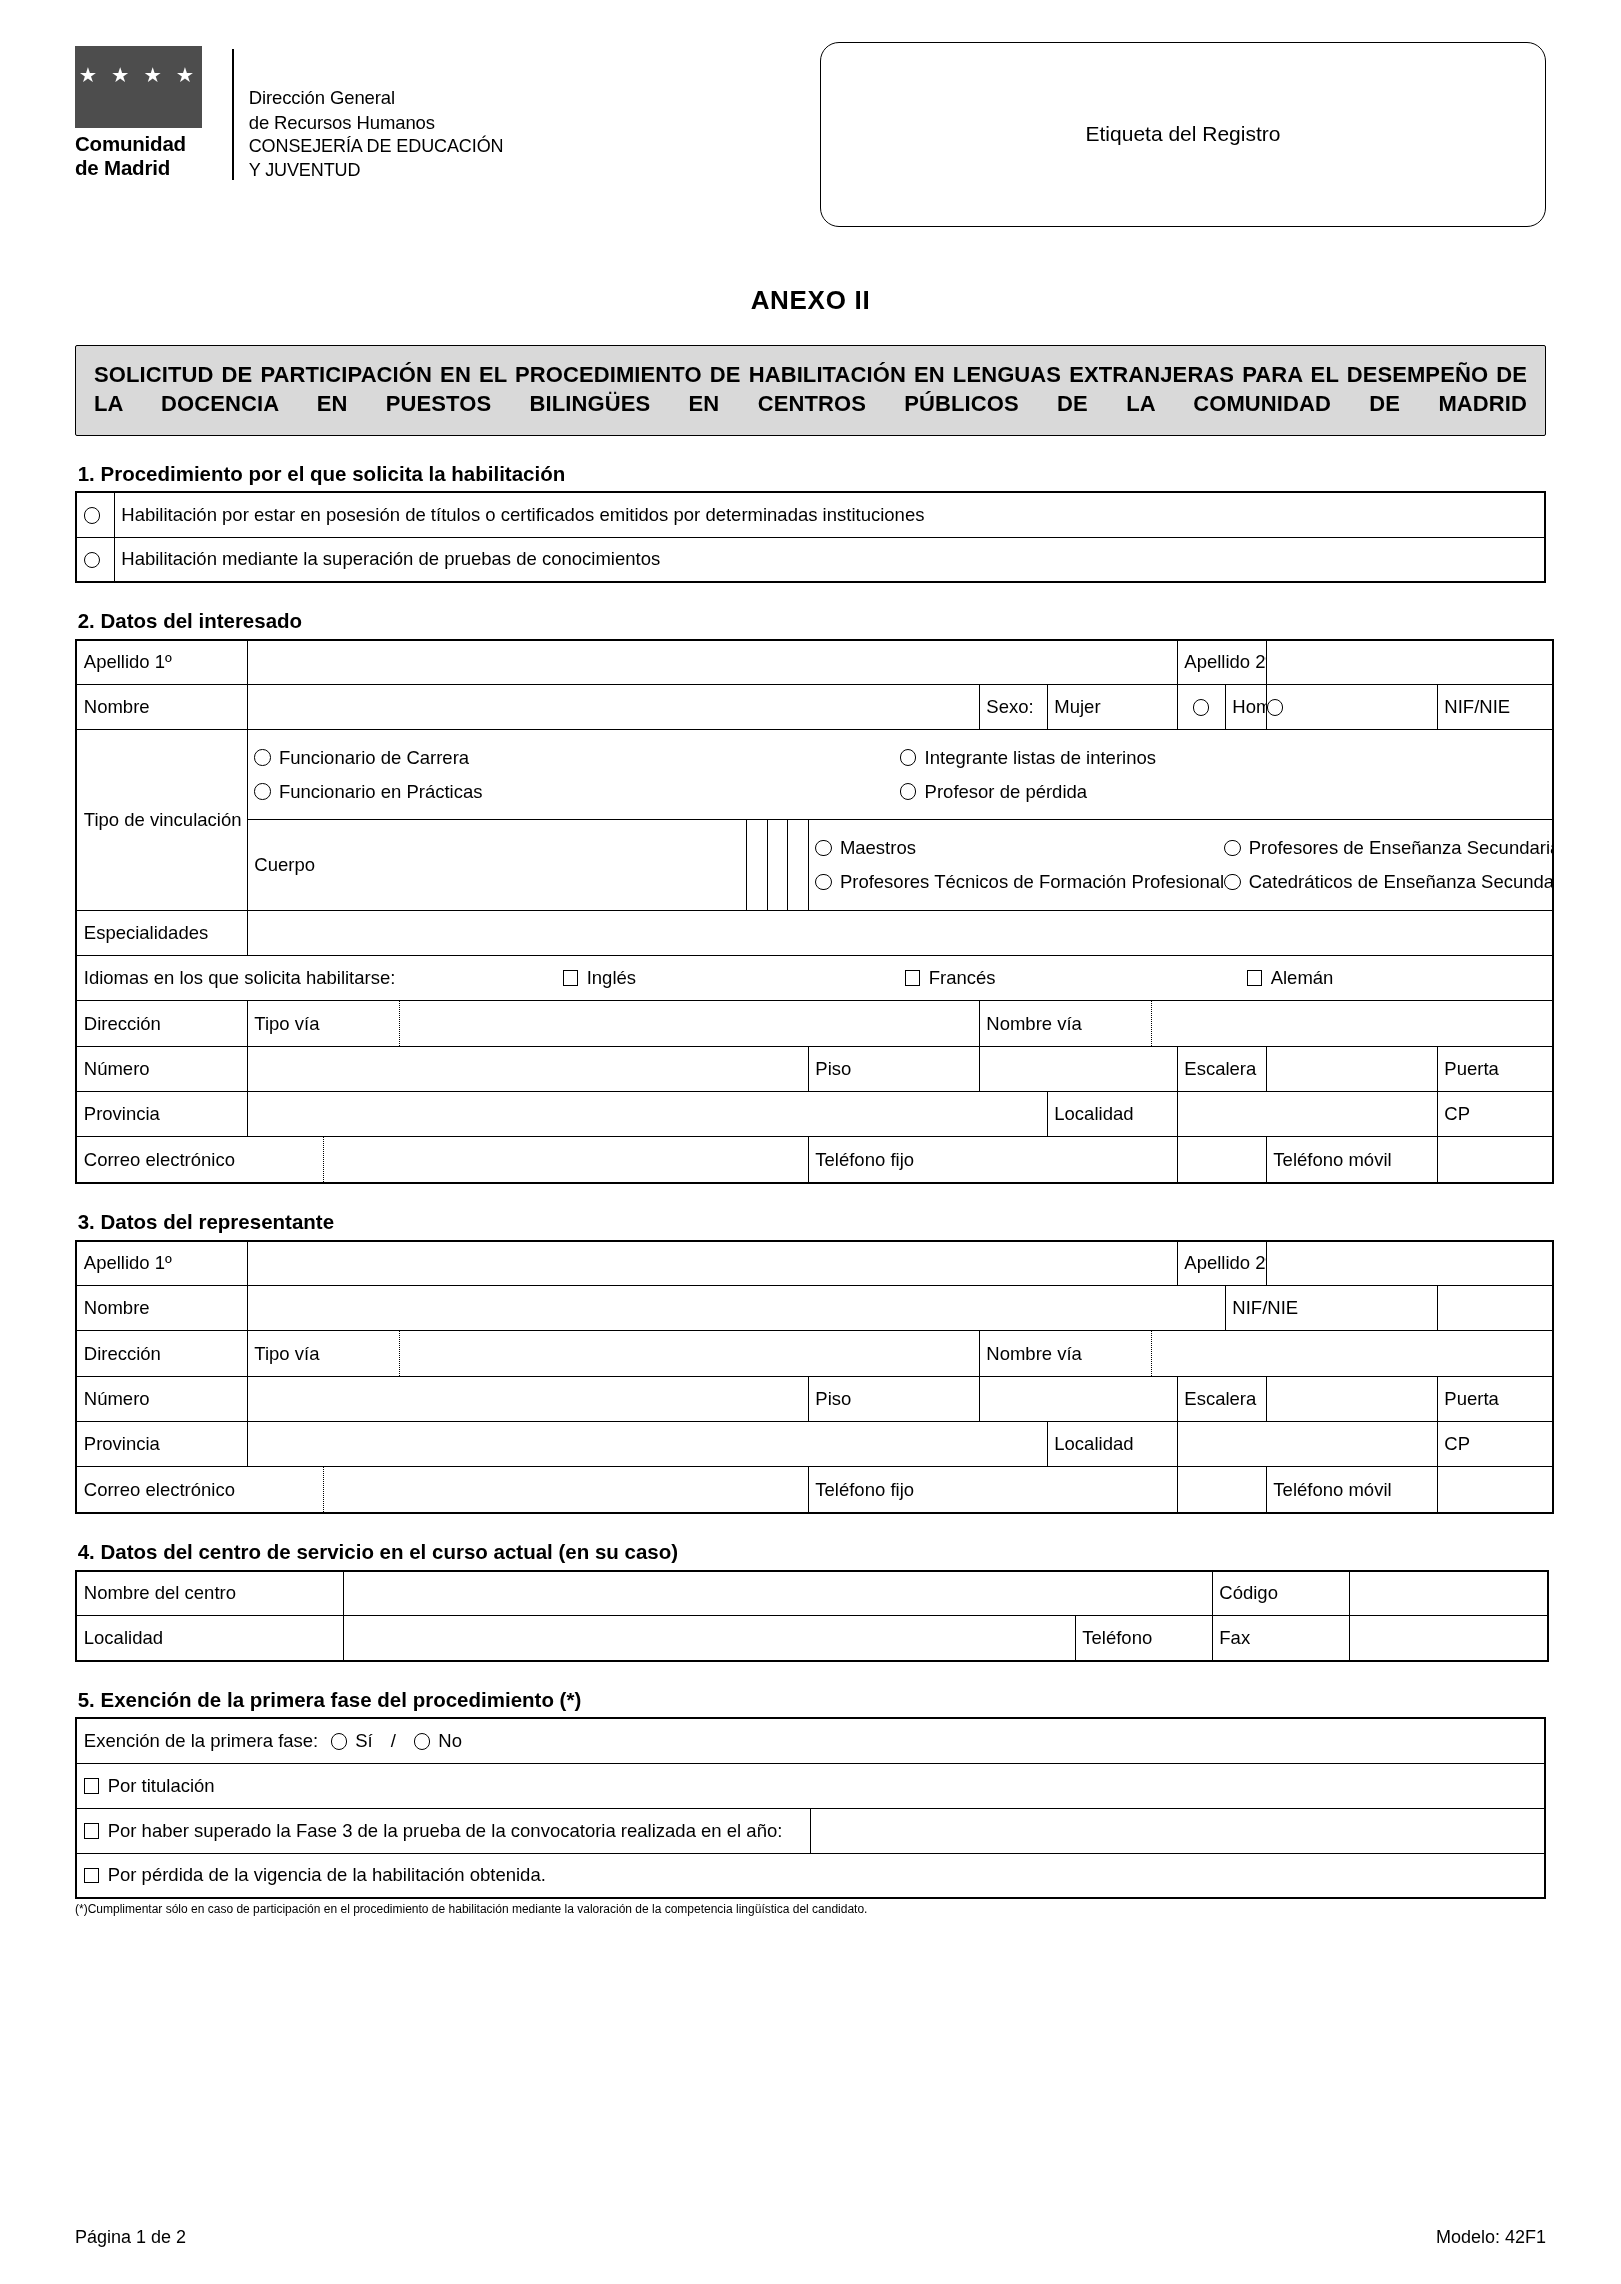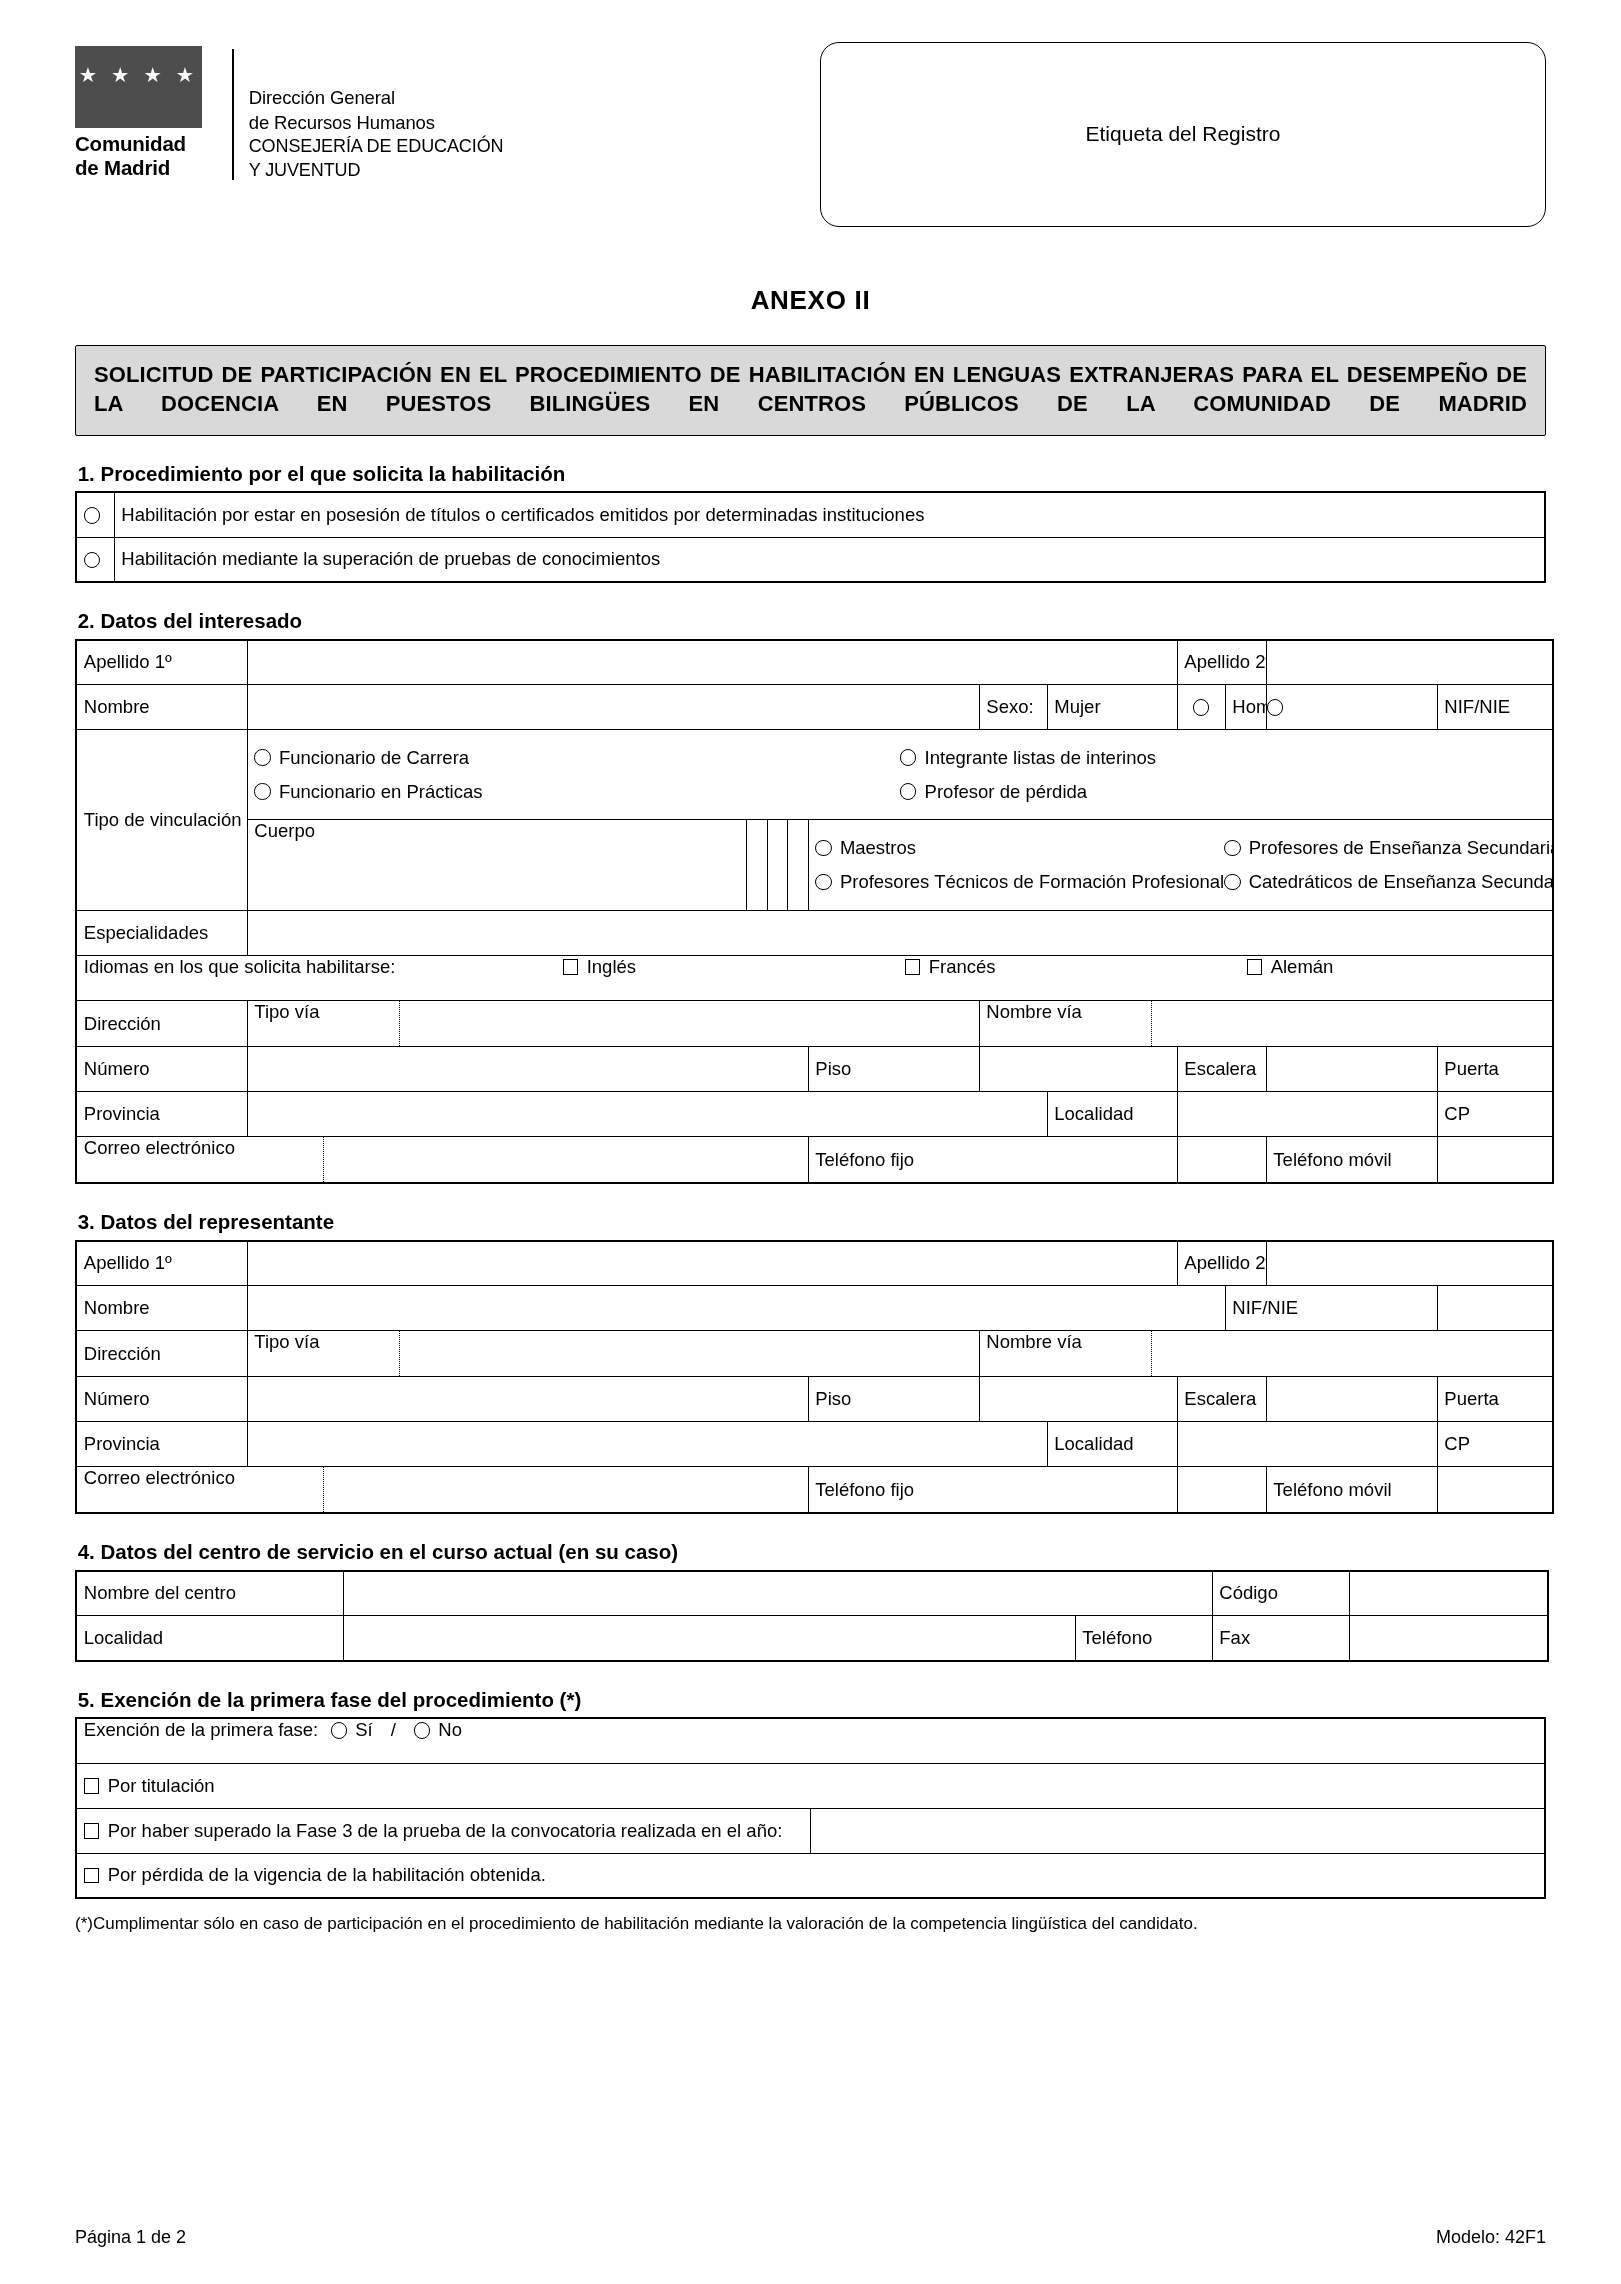--- a/index.html
+++ b/index.html
@@ -143,7 +143,7 @@
     font-size: 18px;
     font-weight: normal;
   }
-  .cell-flex { display: flex; height: 100%; }
+  .cell-flex { display: flex; align-items: center; height: 100%; }
   .sep-dot { border-left: 1px dotted #000; height: 100%; }
 </style>
 </head>

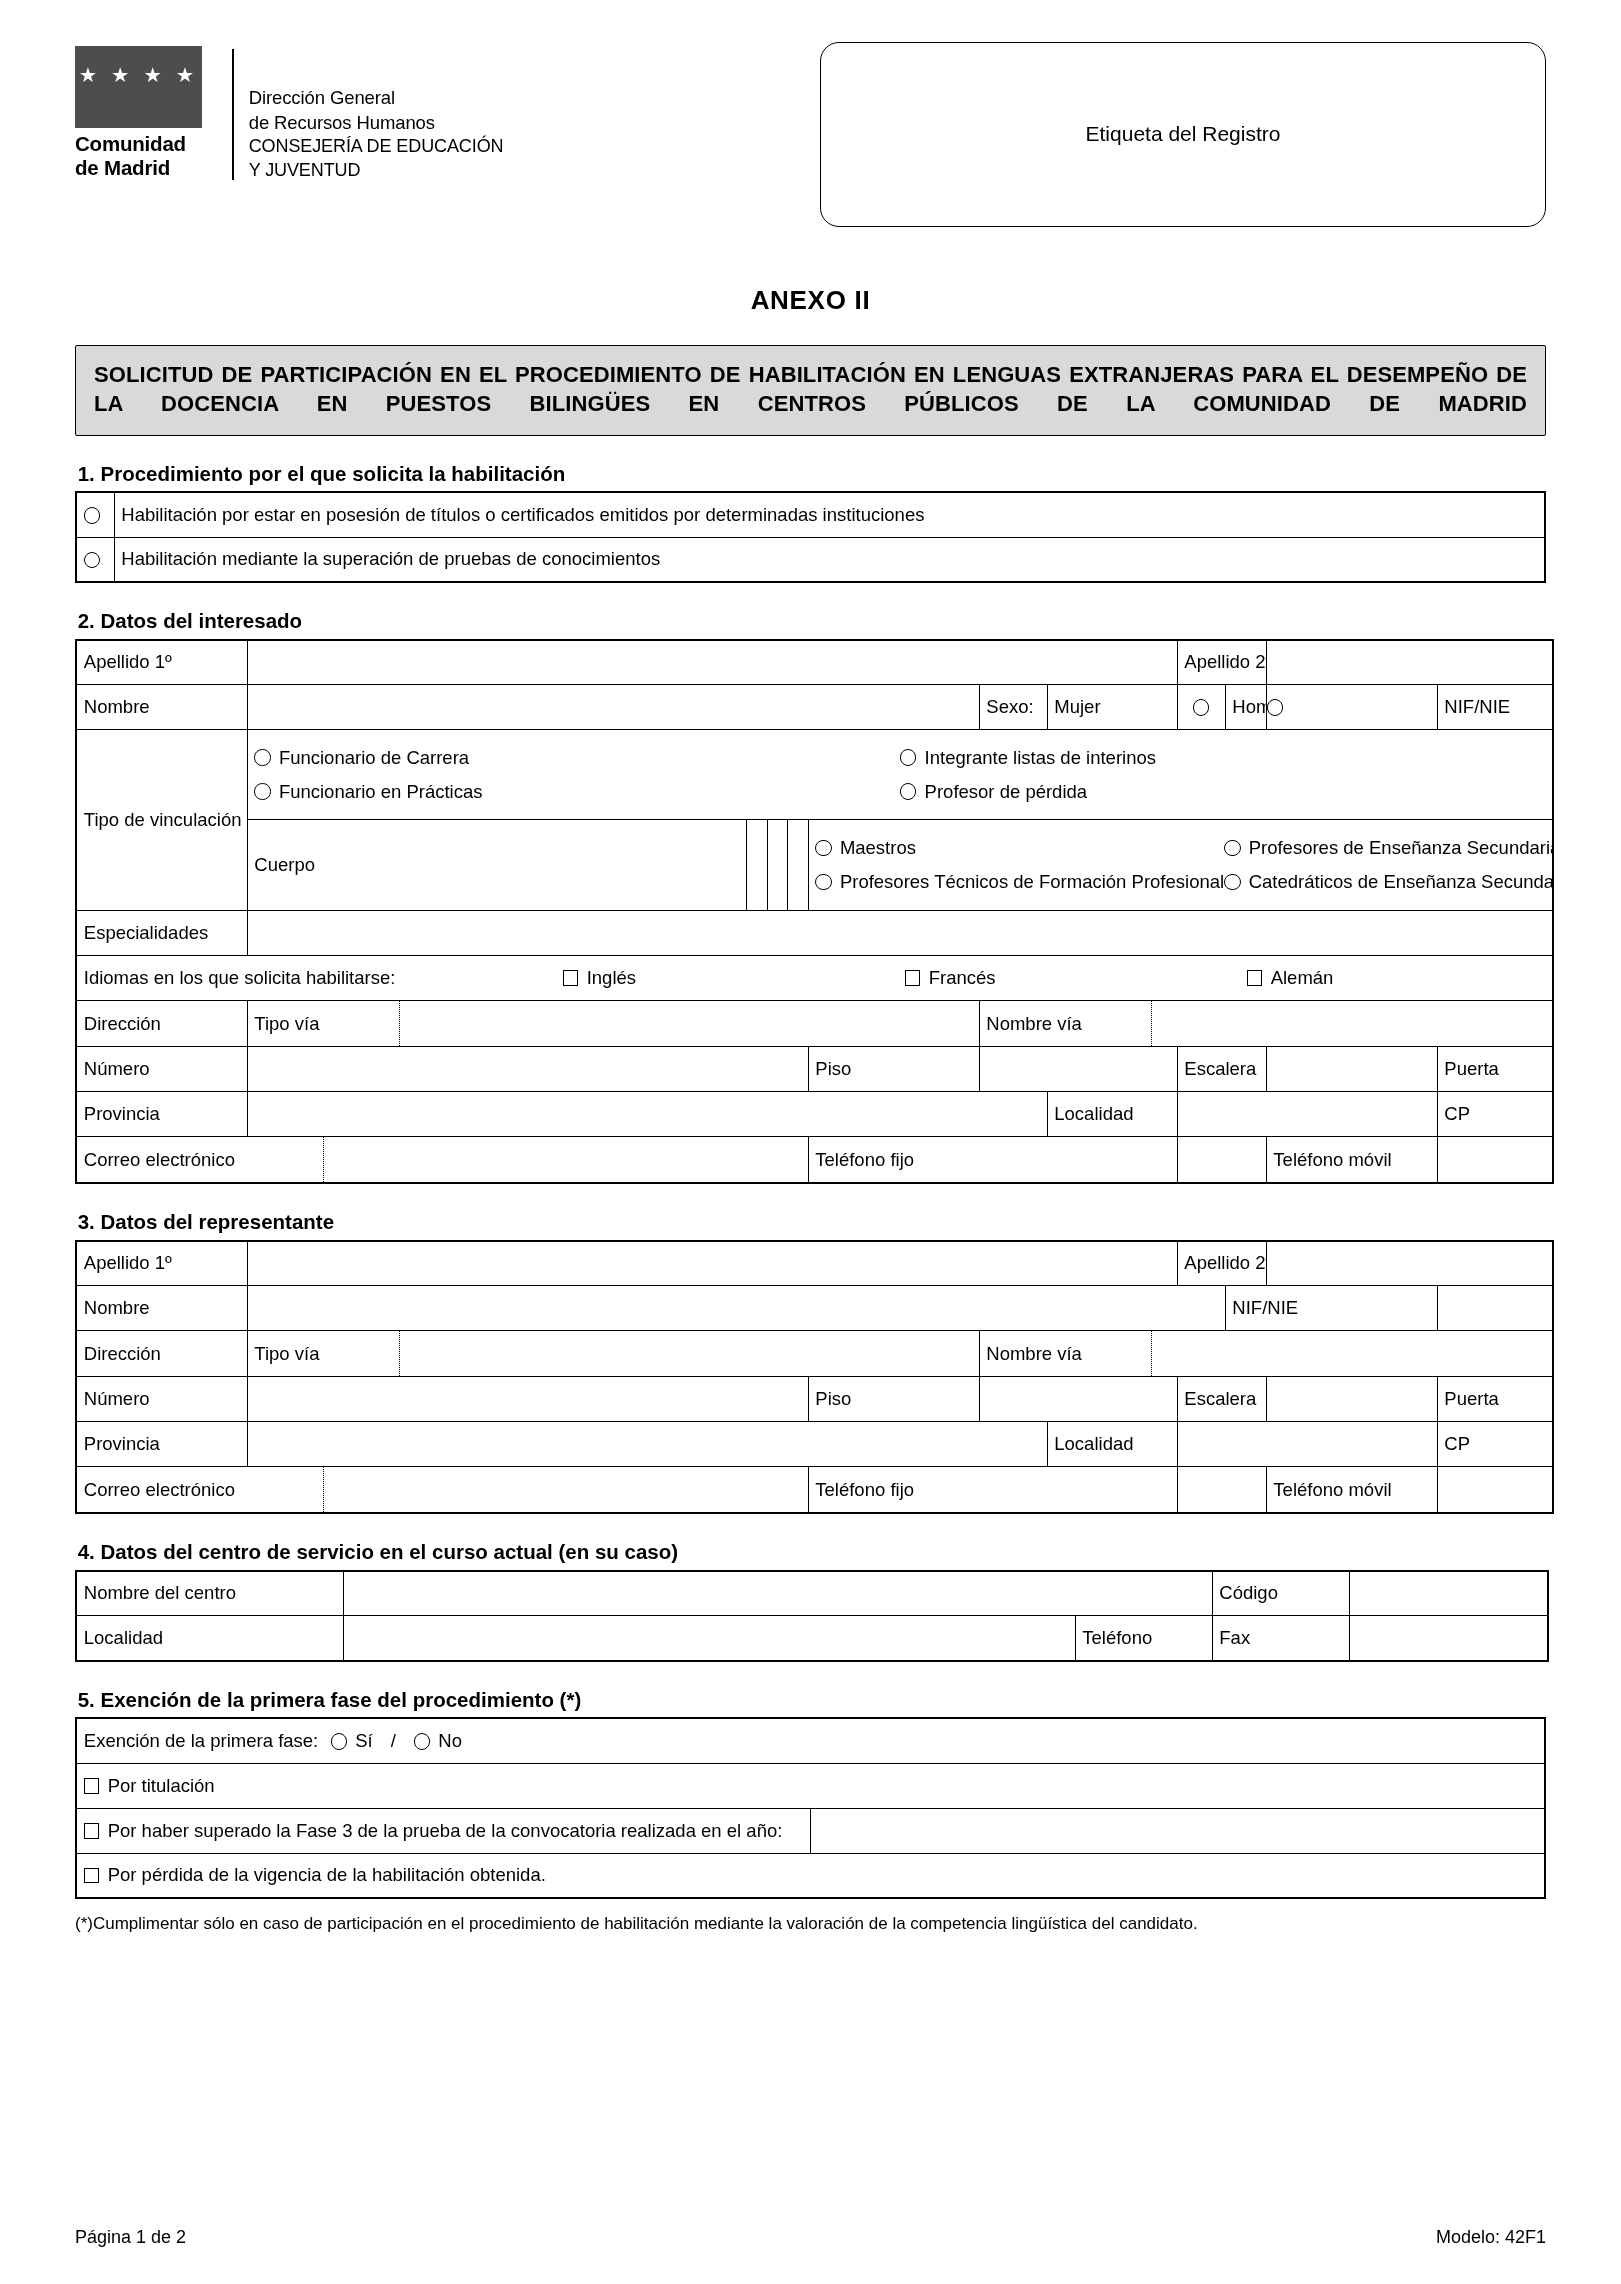--- a/index.html
+++ b/index.html
@@ -128,10 +128,10 @@
 
   
   .note {
-    font-size: 17px;
+    font-size: 12px;
     line-height: 1.3;
     text-align: justify;
-    margin-top: 14px;
+    margin-top: 3px;
   }
   .footer {
     position: absolute;

